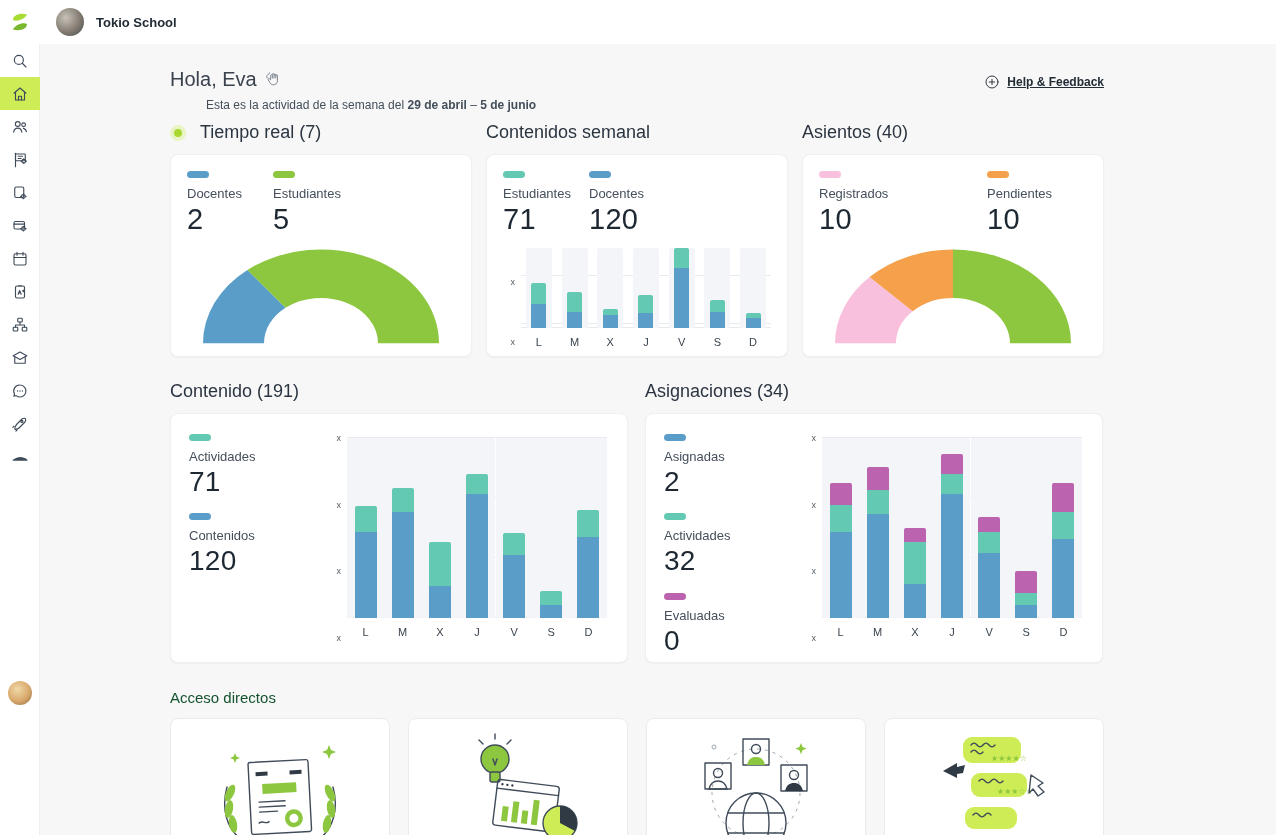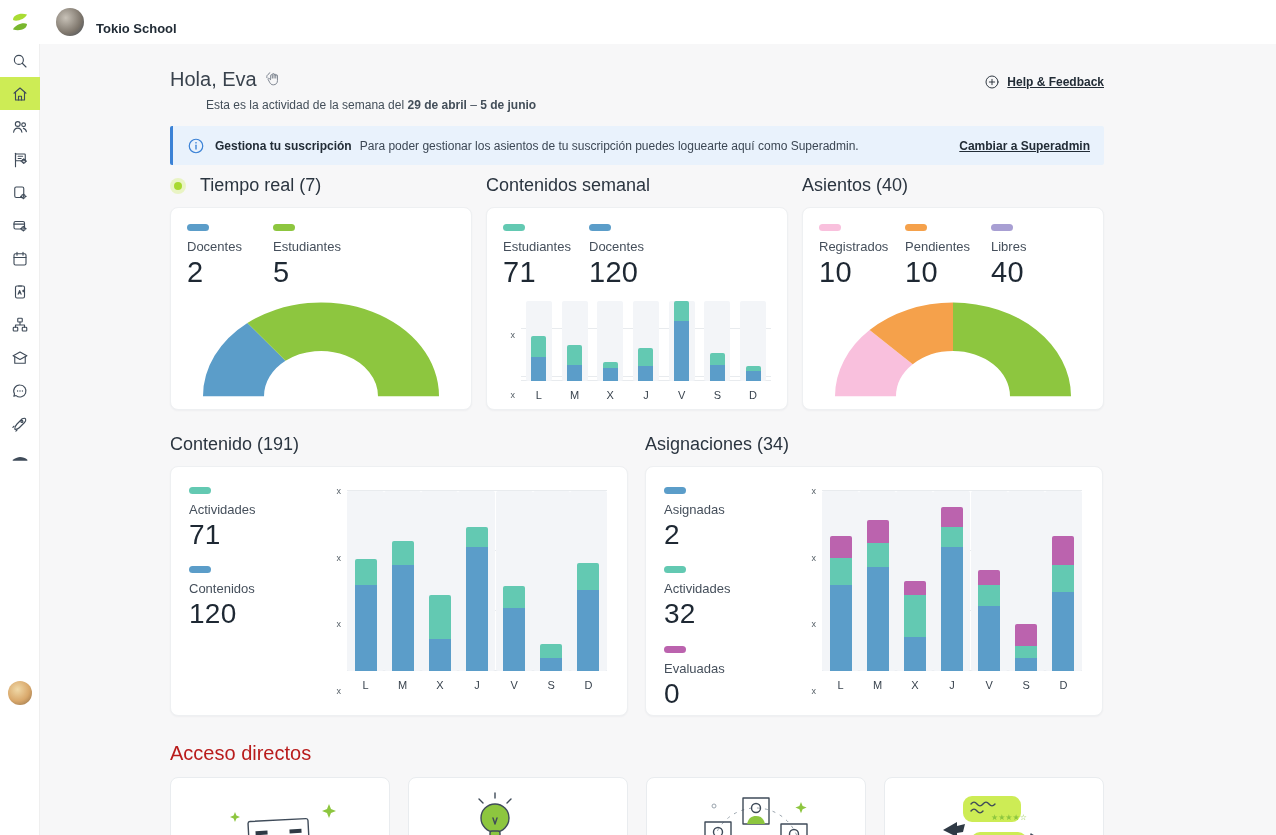--- a/index.html
+++ b/index.html
@@ -9,7 +9,7 @@
   
   .topbar { position:fixed; top:0; left:0; right:0; height:44px; background:#fff; display:flex; align-items:center; z-index:30; }
   .logo-box { width:40px; display:flex; justify-content:center; }
-  .school-chip { display:flex; align-items:flex-end; gap:12px; margin-left:16px; cursor:pointer; }
+  .school-chip { display:flex; align-items:center; gap:12px; margin-left:16px; cursor:pointer; }
   .school-avatar { width:28px; height:28px; border-radius:50%;
     background:radial-gradient(circle at 35% 35%, #c8c2b8, #7d756b 60%, #3d4a57); }
   .school-name { font-size:13px; font-weight:700; color:#222c36; }

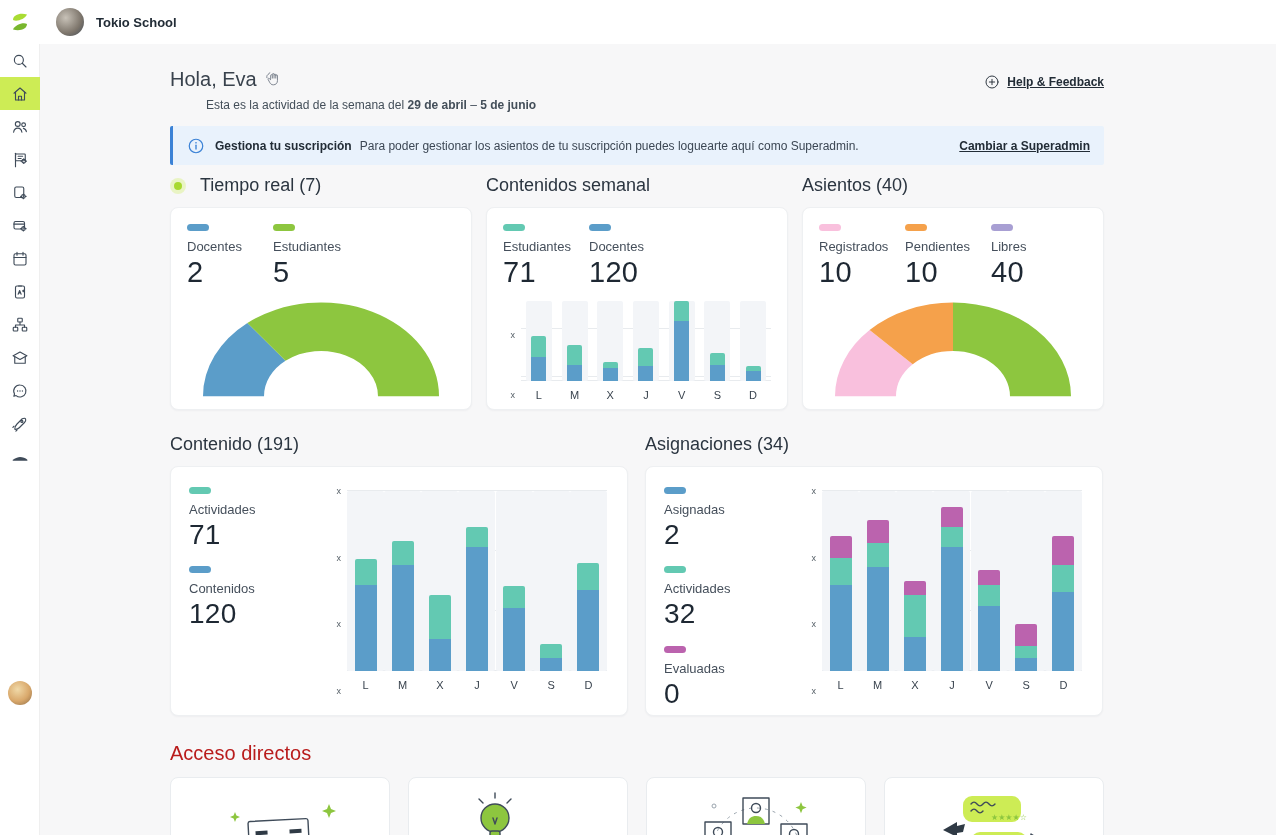--- a/index.html
+++ b/index.html
@@ -246,16 +246,6 @@
       </div>
     </div>
 
-    <div class="banner">
-      <svg class="info-ic" viewBox="0 0 24 24">
-        <circle cx="12" cy="12" r="9" fill="none" stroke="#3b82d6" stroke-width="1.6"></circle>
-        <path d="M12 11v5" stroke="#3b82d6" stroke-width="1.8" stroke-linecap="round"></path>
-        <circle cx="12" cy="7.8" r="1.1" fill="#3b82d6"></circle>
-      </svg>
-      <span class="banner-title">Gestiona tu suscripción</span>
-      <span class="banner-text">Para poder gestionar los asientos de tu suscripción puedes loguearte aquí como Superadmin.</span>
-      <span class="banner-action">Cambiar a Superadmin</span>
-    </div>
 
     <div class="row1">
       <div class="col">

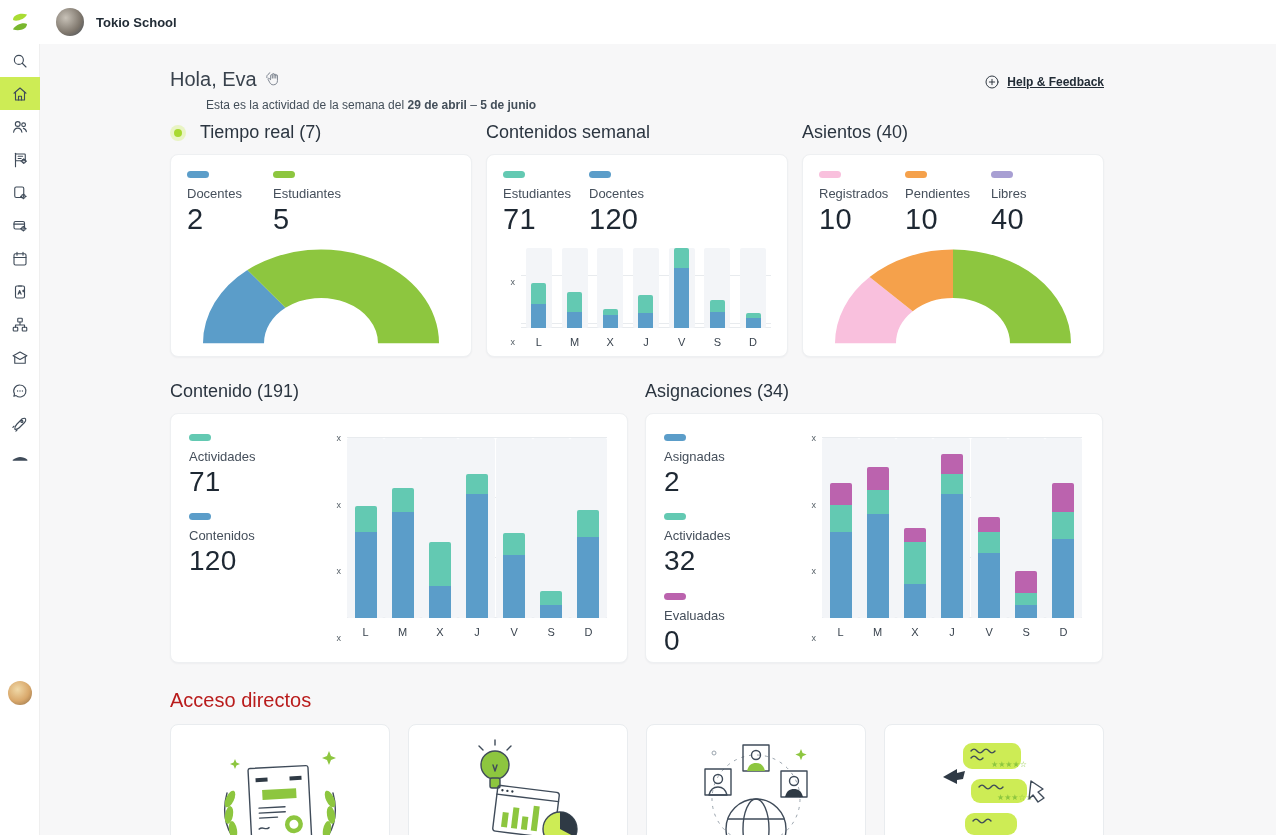--- a/index.html
+++ b/index.html
@@ -383,11 +383,6 @@
               <span class="pill" style="background: rgb(245, 161, 75);"></span>
               <span class="legend-label">Pendientes</span>
               <span class="legend-value">10</span>
-            </div>
-            <div class="legend-item">
-              <span class="pill" style="background: rgb(168, 159, 211);"></span>
-              <span class="legend-label">Libres</span>
-              <span class="legend-value">40</span>
             </div>
           </div>
           <div class="donut">

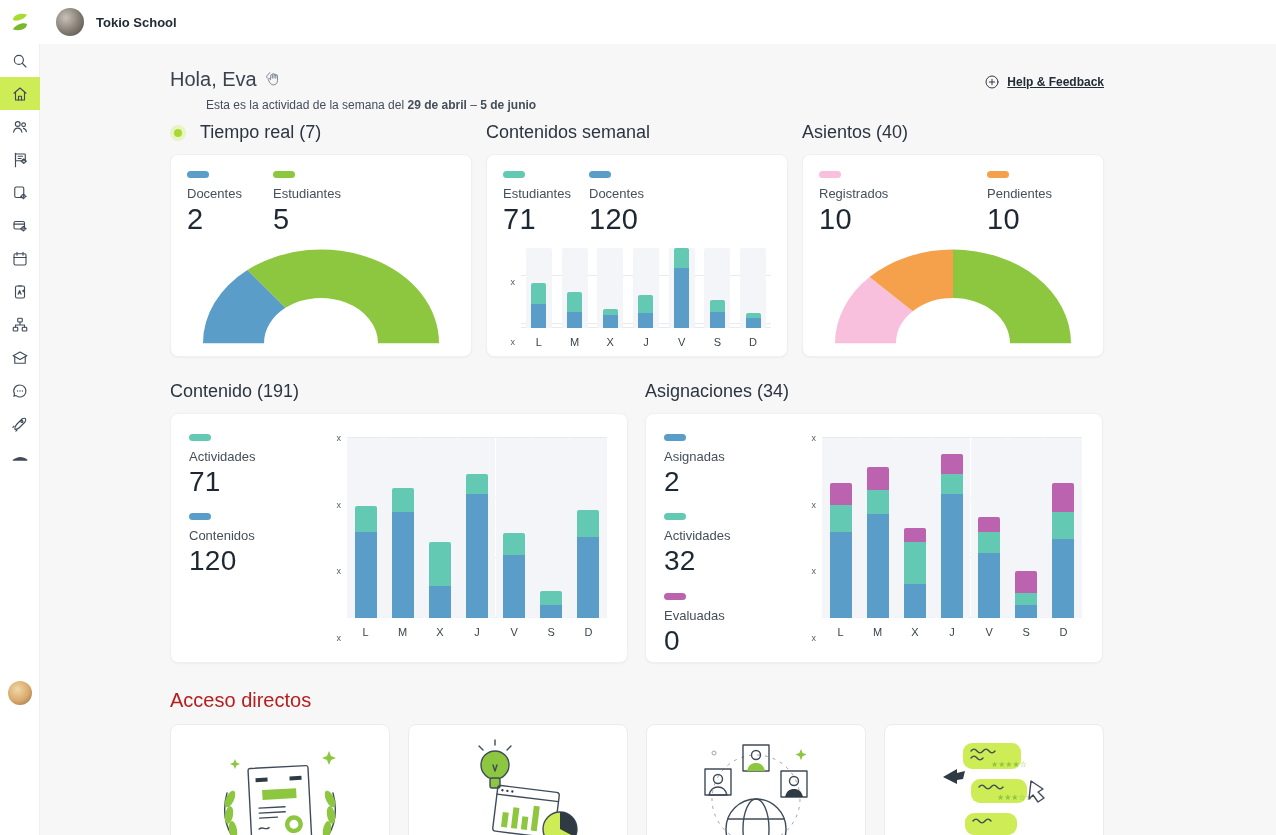--- a/index.html
+++ b/index.html
@@ -97,7 +97,7 @@
   .chart-lg .xtick { width:37px; }
 
   
-  .shortcuts-title { margin-top:26px; font-size:20px; font-weight:500; color:#b91c1c; }
+  .shortcuts-title { margin-top:26px; font-size:15px; font-weight:500; color:#14532d; }
   .shortcut-row { display:flex; gap:18px; margin-top:12px; }
   .shortcut-card { width:220px; height:150px; background:#fff; border:1px solid #e9ecef; border-radius:8px;
     display:flex; justify-content:center; align-items:flex-start; padding-top:12px; cursor:pointer; }

